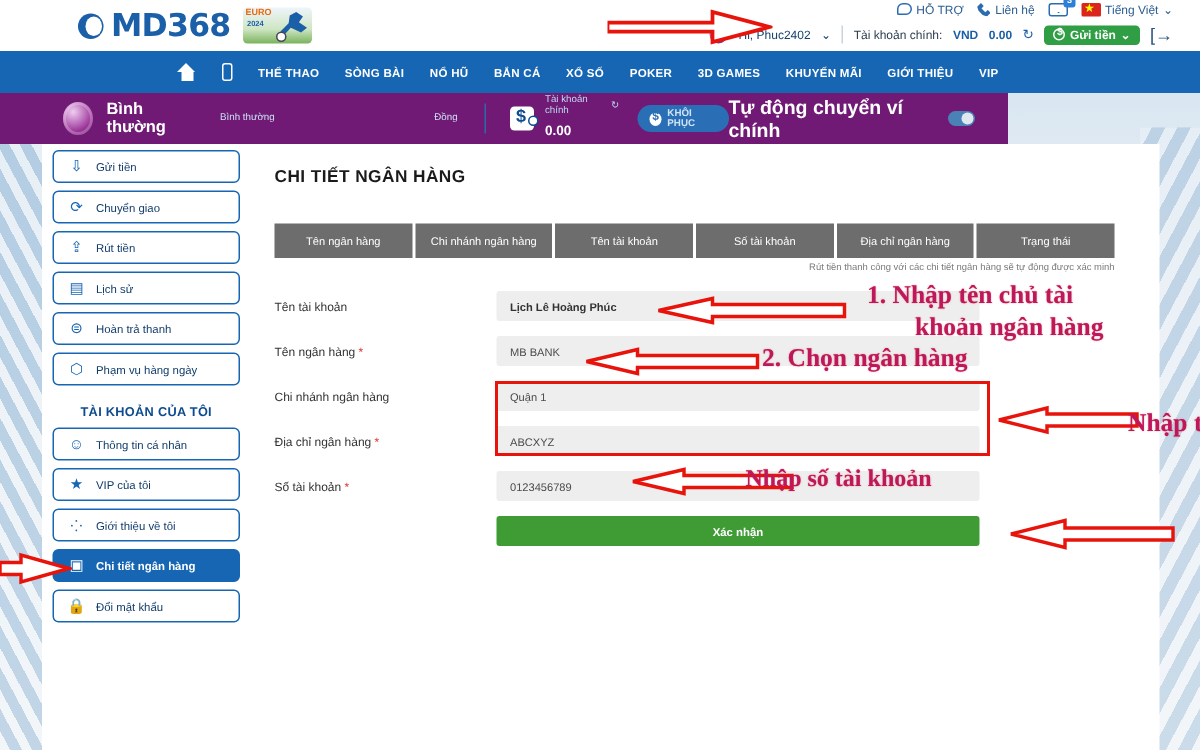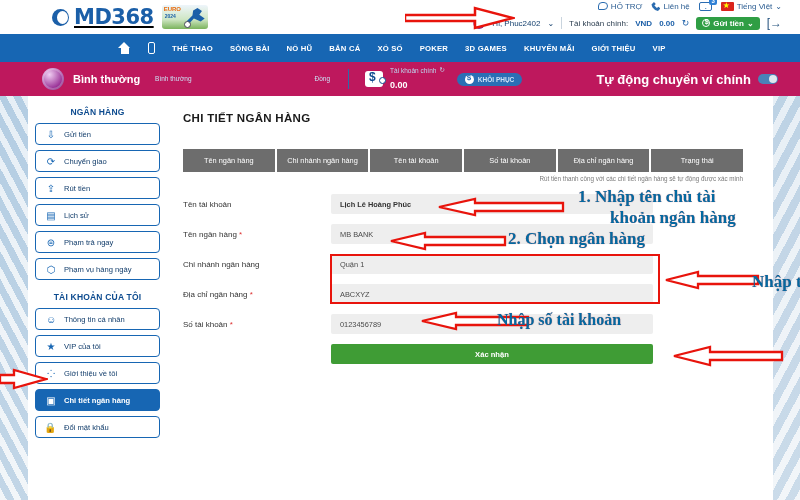--- a/index.html
+++ b/index.html
@@ -39,7 +39,7 @@
     background:#ffffff;
     z-index: 5;
   }
-  .logo-wrap { position:absolute; left:52px; top:5px; display:flex; align-items:center; gap:4px;text-decoration:underline;}
+  .logo-wrap { position:absolute; left:52px; top:5px; display:flex; align-items:center; gap:4px;}
   .logo-text {
     font-size:21px; font-weight:bold; color:#1b5fa8; letter-spacing:-.5px;
     font-family:"DejaVu Sans", sans-serif;

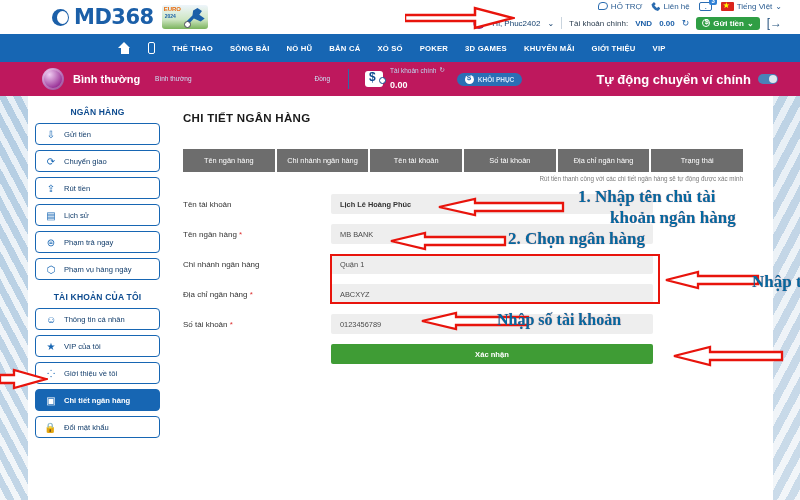--- a/index.html
+++ b/index.html
@@ -98,8 +98,8 @@
 
   
   .userstrip{
-    position:absolute; left:0; top:62px; width:800px; height:34px;
-    background:#be185d; z-index:5; display:flex; align-items:center;
+    position:absolute; left:0; top:62px; width:672px; height:34px;
+    background:#701a75; z-index:5; display:flex; align-items:center;
   }
   .avatar-lg{width:22px;height:22px;border-radius:50%;margin-left:42px;
     background:radial-gradient(circle at 34% 30%,#f0cdf2,#9a3398 65%,#54125a);

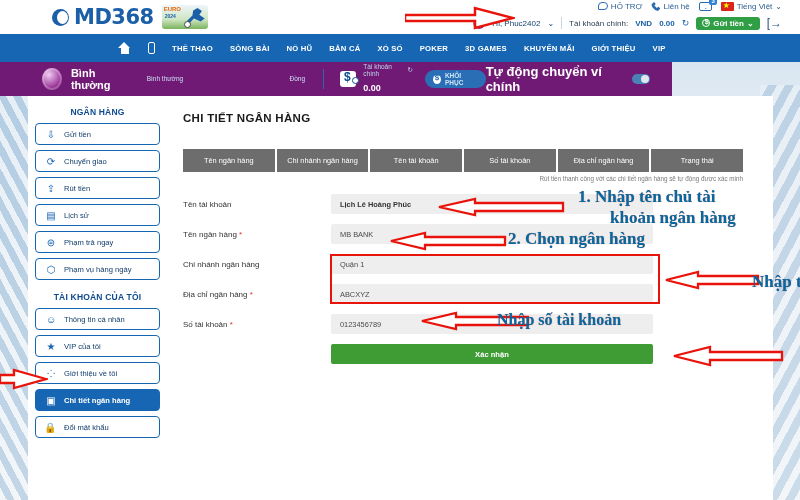--- a/index.html
+++ b/index.html
@@ -285,7 +285,6 @@
 <div class="panel"></div>
 
 <div class="sidebar">
-  <div class="side-head">NGÂN HÀNG</div>
 
   <div class="side-item">
     <span class="side-ic">⇩</span>

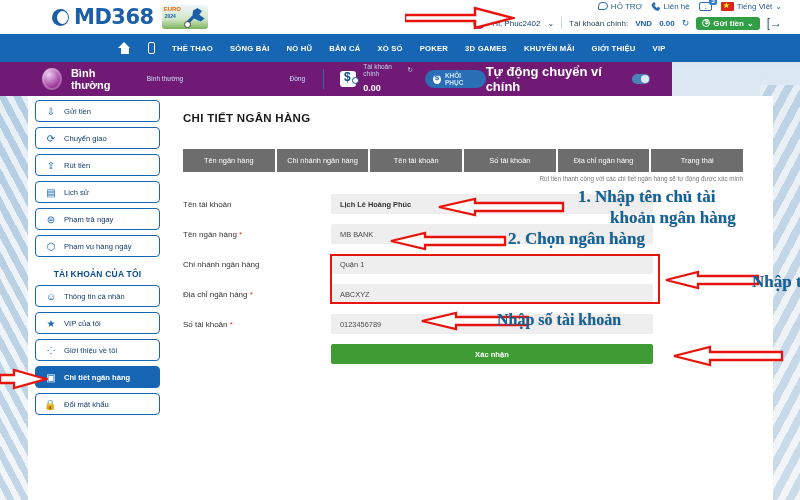--- a/index.html
+++ b/index.html
@@ -169,7 +169,7 @@
   
   .anno{position:absolute;z-index:9;pointer-events:none;}
   .anno-txt{
-    color:#0369a1;font-weight:bold;font-family:"Liberation Serif", serif;
+    color:#be185d;font-weight:bold;font-family:"Liberation Serif", serif;
     text-shadow:0 0 1px rgba(232,20,12,.5);
   }
   .hilite{position:absolute;border:2.5px solid #e8140c;z-index:8;}

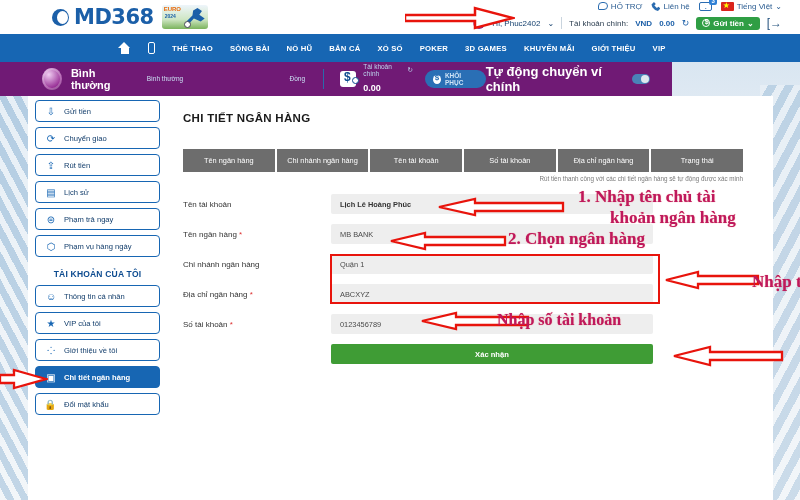--- a/index.html
+++ b/index.html
@@ -304,7 +304,7 @@
   </div>
   <div class="side-item">
     <span class="side-ic">⊜</span>
-    <span class="lbl">Phạm trả ngay</span>
+    <span class="lbl">Hoàn trả thanh</span>
   </div>
   <div class="side-item">
     <span class="side-ic">⬡</span>

